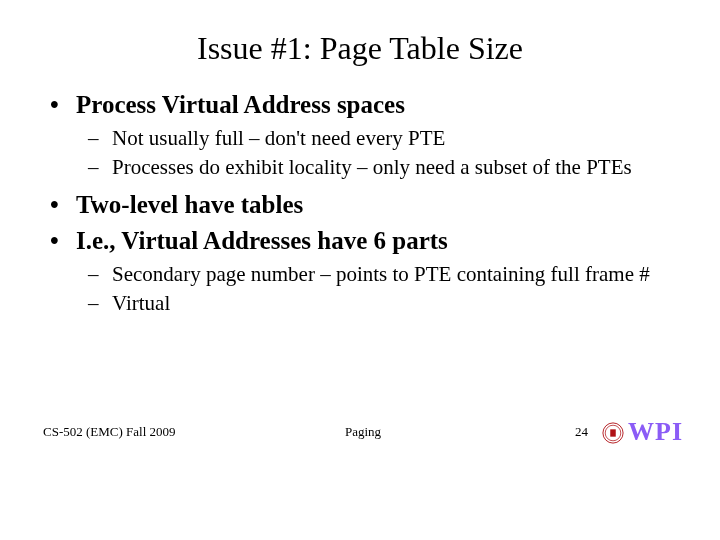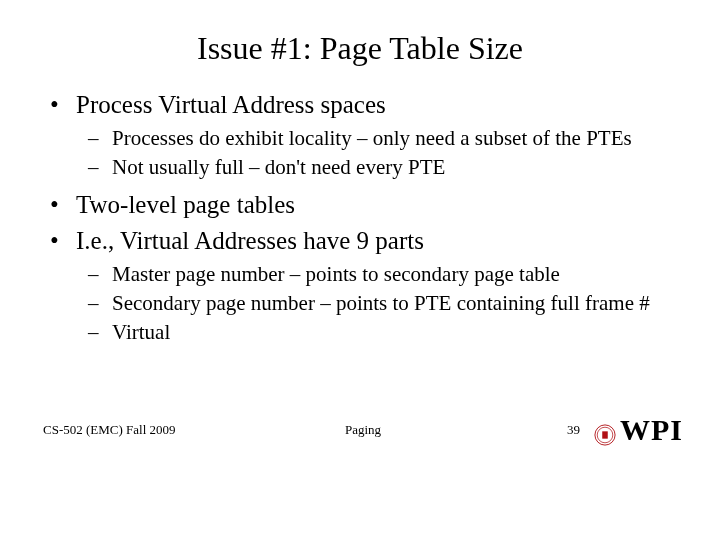--- a/index.html
+++ b/index.html
@@ -35,6 +35,7 @@
     font-size: 25px;
     line-height: 1.28;
     margin-bottom: 4px;
+    font-weight: bold;
   }
   ul.bullets > li::before {
     content: "•";

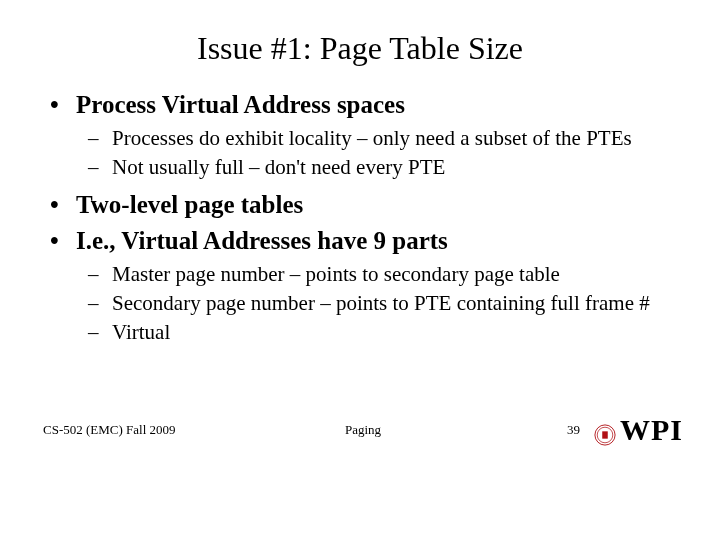--- a/index.html
+++ b/index.html
@@ -121,8 +121,8 @@
     <li>Process Virtual Address spaces</li>
   </ul>
   <ul class="sub">
+    <li>Not usually full – don't need every PTE</li>
     <li>Processes do exhibit locality – only need a subset of the PTEs</li>
-    <li>Not usually full – don't need every PTE</li>
   </ul>
 
   <ul class="bullets">

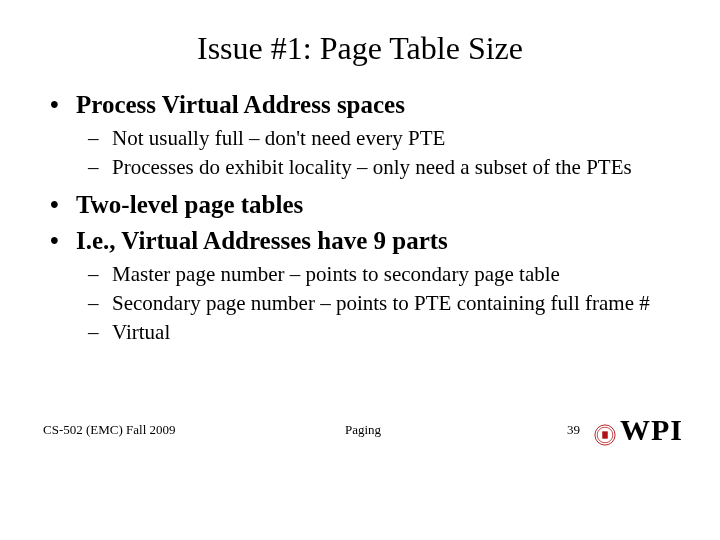--- a/index.html
+++ b/index.html
@@ -126,7 +126,7 @@
   </ul>
 
   <ul class="bullets">
-    <li>Two-level page tables</li>
+    <li>Two-level have tables</li>
     <li>I.e., Virtual Addresses have 9 parts</li>
   </ul>
   <ul class="sub">

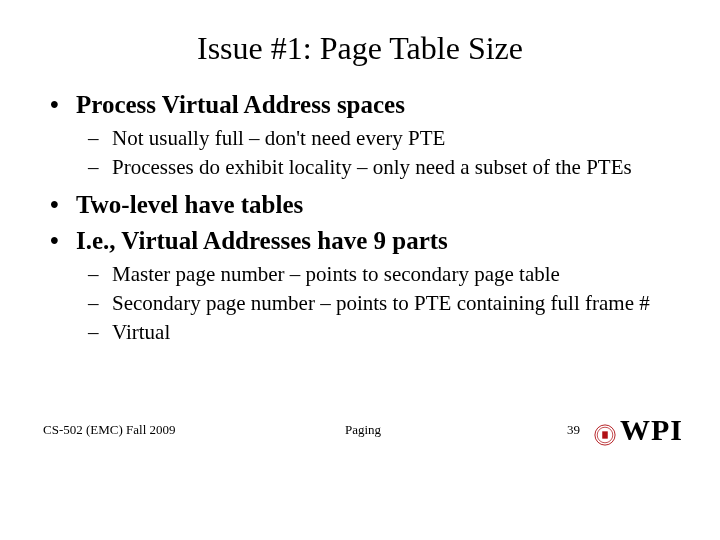--- a/index.html
+++ b/index.html
@@ -127,7 +127,7 @@
 
   <ul class="bullets">
     <li>Two-level have tables</li>
-    <li>I.e., Virtual Addresses have 9 parts</li>
+    <li>I.e., Virtual Addresses have 6 parts</li>
   </ul>
   <ul class="sub">
     <li>Master page number – points to secondary page table</li>

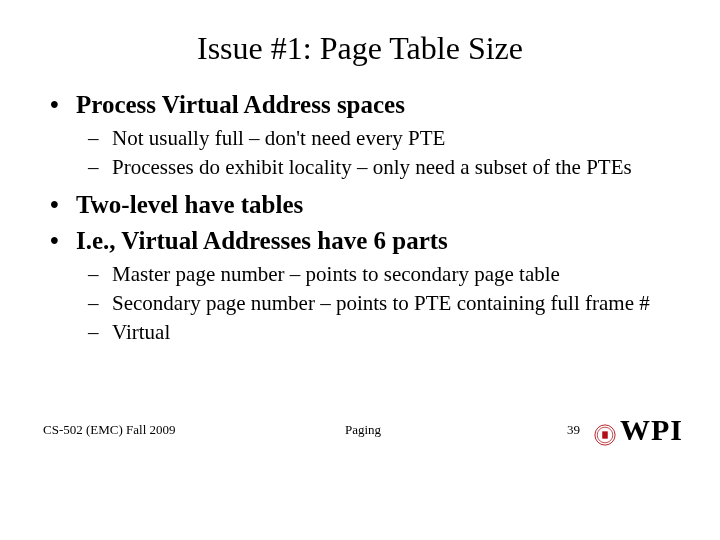--- a/index.html
+++ b/index.html
@@ -130,7 +130,6 @@
     <li>I.e., Virtual Addresses have 6 parts</li>
   </ul>
   <ul class="sub">
-    <li>Master page number – points to secondary page table</li>
     <li>Secondary page number – points to PTE containing full frame #</li>
     <li>Virtual</li>
   </ul>

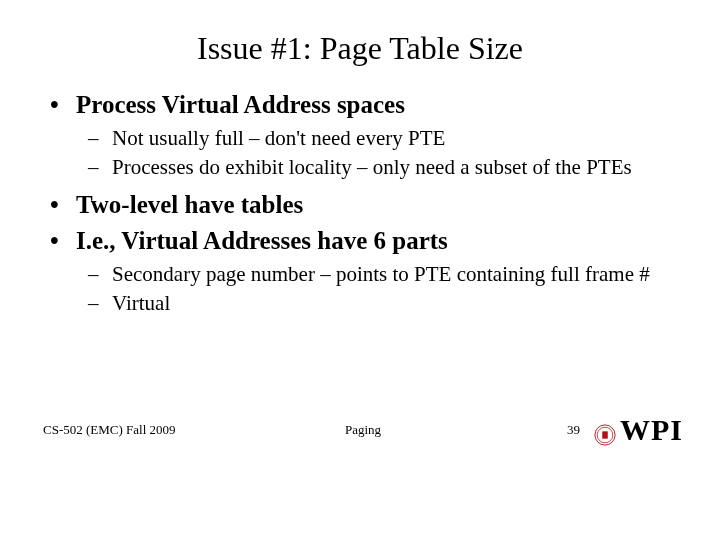--- a/index.html
+++ b/index.html
@@ -139,7 +139,7 @@
     <span class="left">CS-502 (EMC) Fall 2009</span>
     <span class="center">Paging</span>
     <span class="right">
-      <span class="pagenum">39</span>
+      <span class="pagenum">24</span>
       <span class="logo">
         <span class="seal">
           <svg viewBox="0 0 24 24" width="22" height="22">

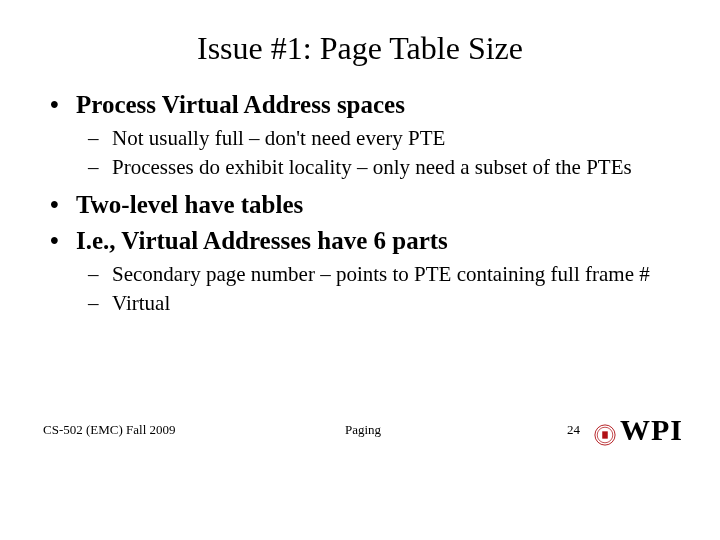--- a/index.html
+++ b/index.html
@@ -99,8 +99,8 @@
     align-items: center;
     font-family: Georgia, "Times New Roman", serif;
     font-weight: bold;
-    color: #000000;
-    font-size: 30px;
+    color: #8b5cf6;
+    font-size: 26px;
     letter-spacing: 1px;
   }
   .logo .seal {

